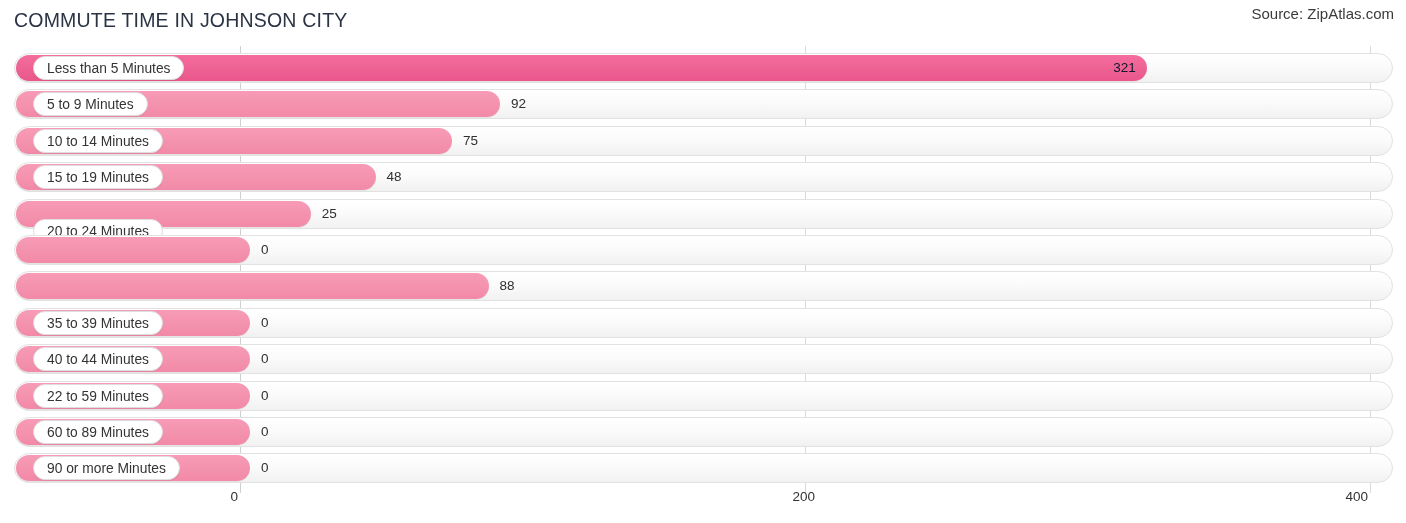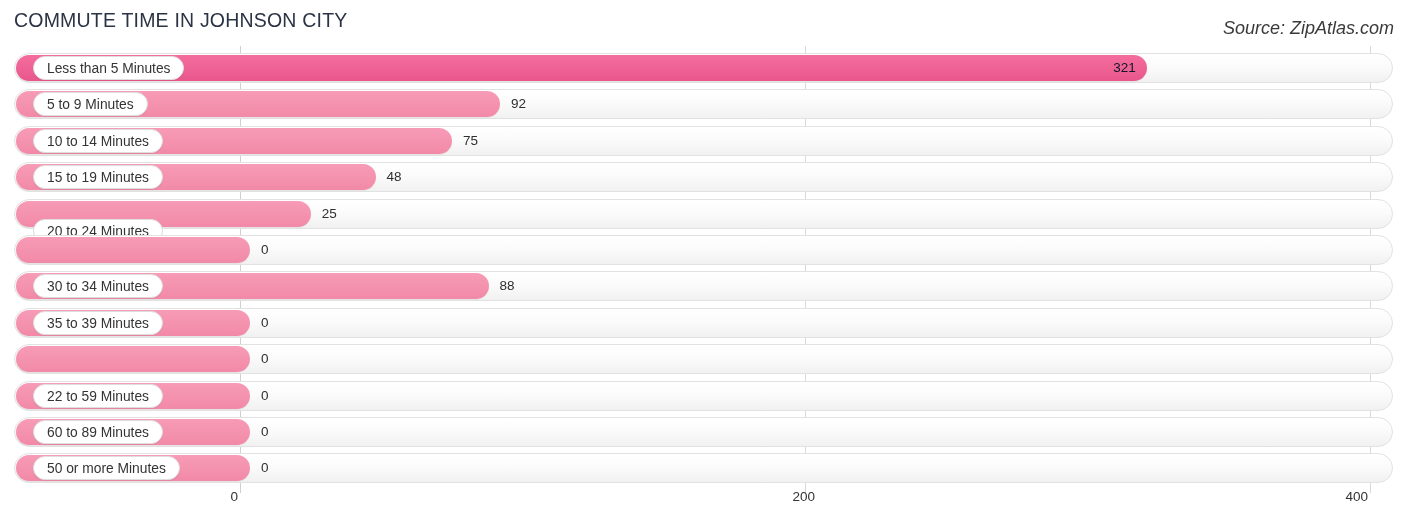--- a/index.html
+++ b/index.html
@@ -17,8 +17,8 @@
     white-space:nowrap;
   }
   .source{
-    position:absolute;right:12px;top:18px;
-    font-size:18px;color:#3a3a3a;font-style:italic;
+    position:absolute;right:12px;top:5px;
+    font-size:15px;color:#3a3a3a;
     white-space:nowrap;
   }
 

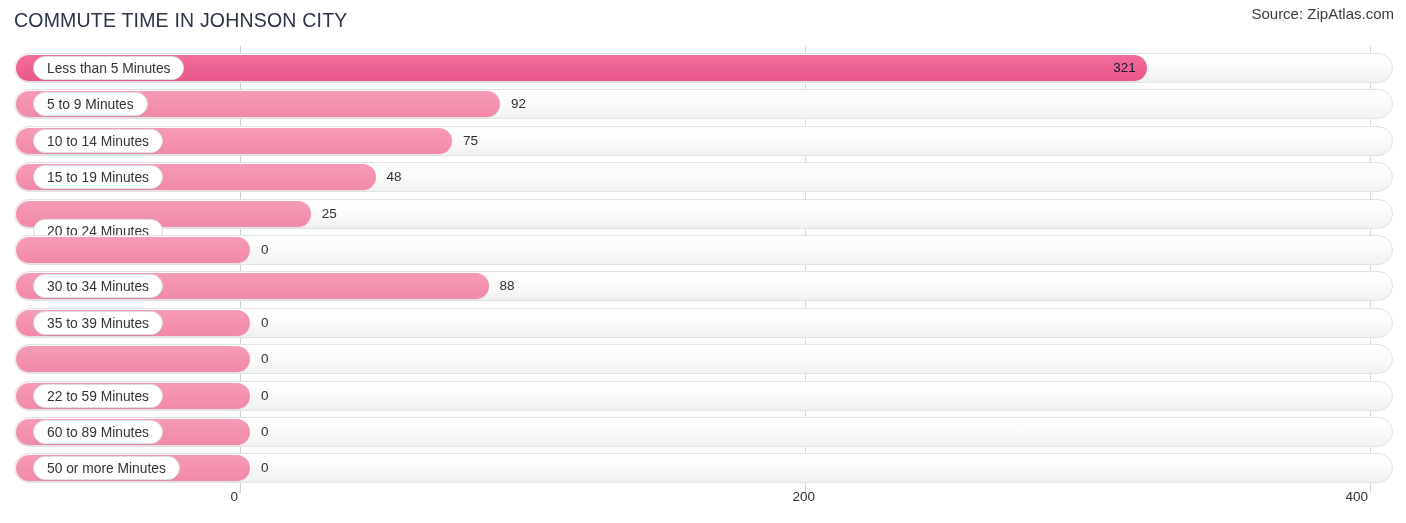--- a/index.html
+++ b/index.html
@@ -129,7 +129,6 @@
         <div class="track" style="width: 1379px;"></div>
         <div class="bar light" title="30 to 34 Minutes: 88" style="width: 472.6px;"></div>
         <div class="val-out" style="left: 499.6px;">88</div>
-        <div class="cap" style="left: 33px;">30 to 34 Minutes</div>
       </div>
       <div class="row" style="top: 258.8px;">
         <div class="track" style="width: 1379px;"></div>

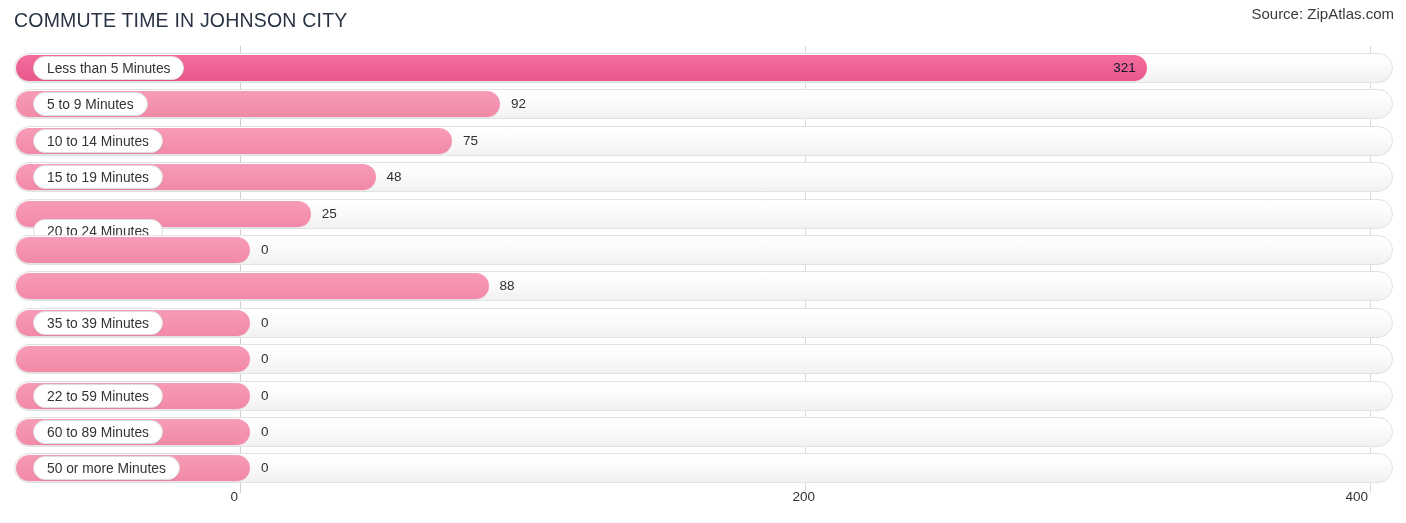--- a/index.html
+++ b/index.html
@@ -140,6 +140,7 @@
         <div class="track" style="width: 1379px;"></div>
         <div class="bar light" title="40 to 44 Minutes: 0" style="width: 234px;"></div>
         <div class="val-out" style="left: 261px;">0</div>
+        <div class="cap" style="left: 33px;">40 to 44 Minutes</div>
       </div>
       <div class="row" style="top: 331.6px;">
         <div class="track" style="width: 1379px;"></div>

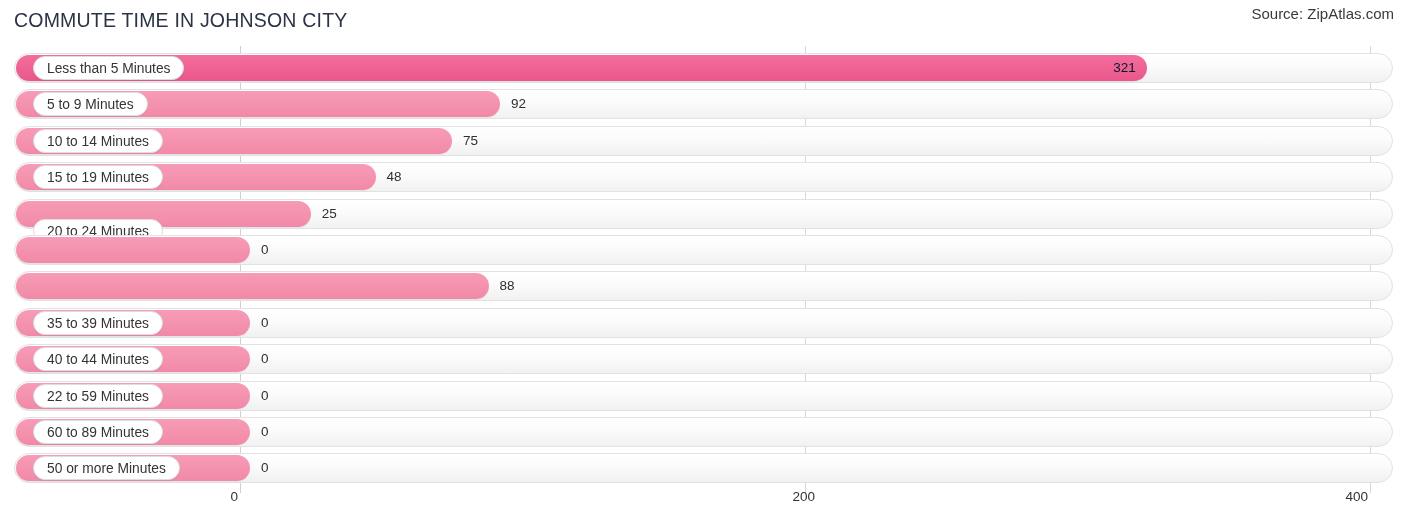--- a/index.html
+++ b/index.html
@@ -158,7 +158,7 @@
         <div class="track" style="width: 1379px;"></div>
         <div class="bar light" title="90 or more Minutes: 0" style="width: 234px;"></div>
         <div class="val-out" style="left: 261px;">0</div>
-        <div class="cap" style="left: 33px;">50 or more Minutes</div>
+        <div class="cap" style="left: 33px;">90 or more Minutes</div>
       </div>
     </div>
 

